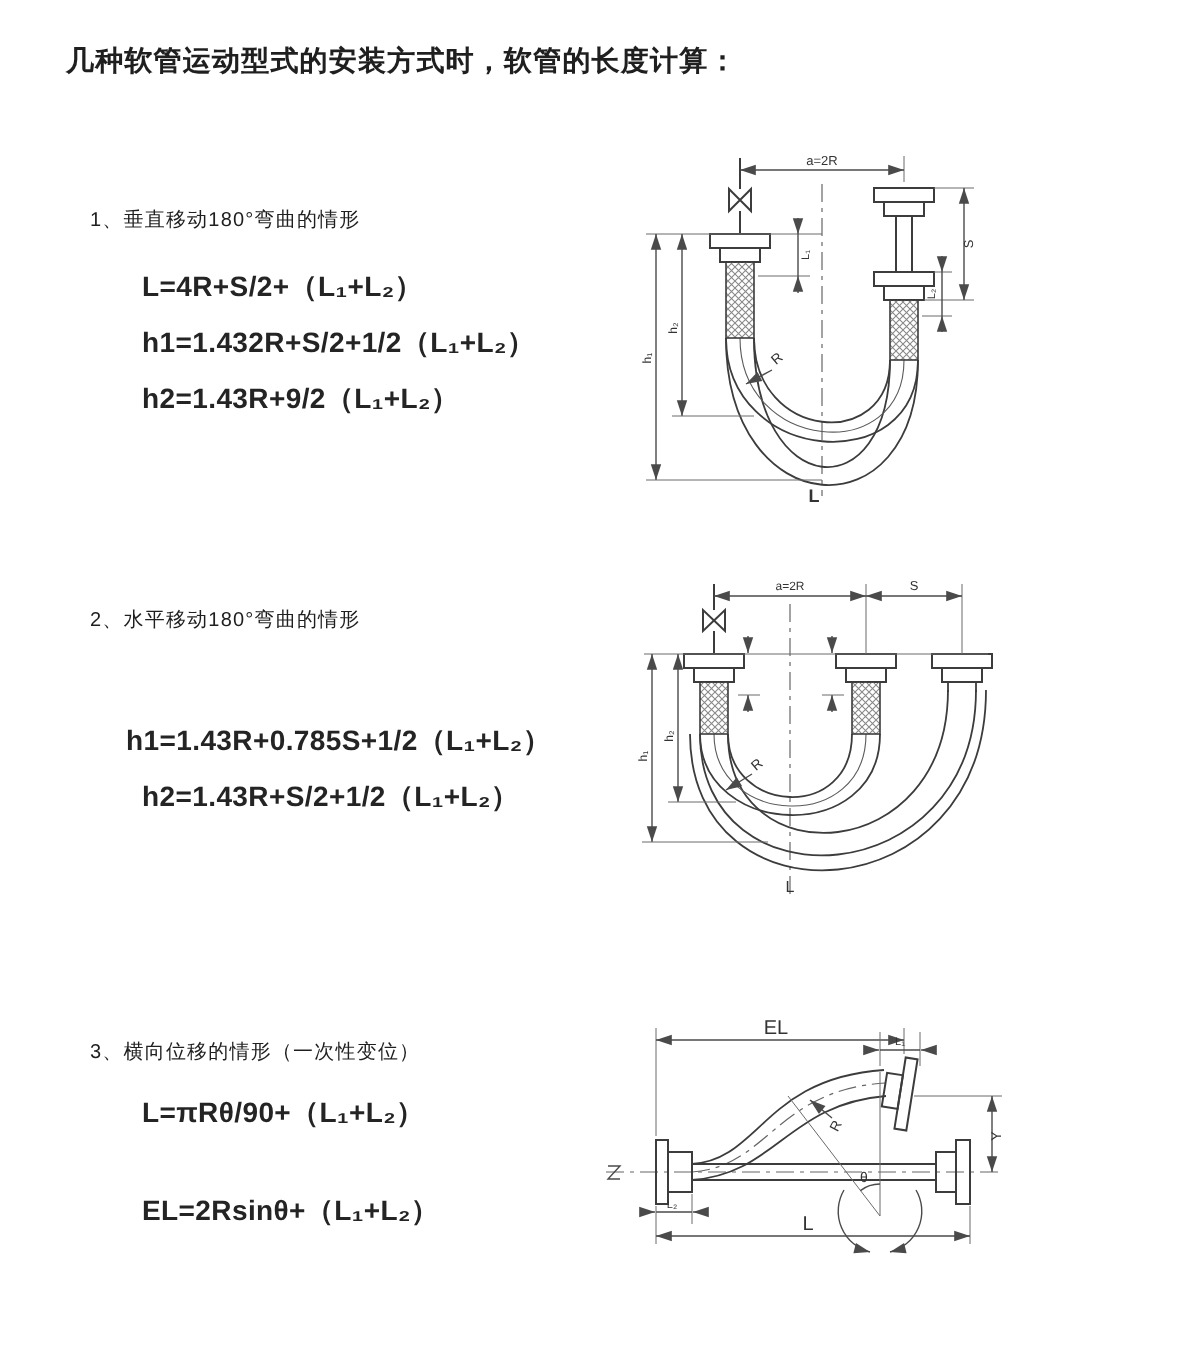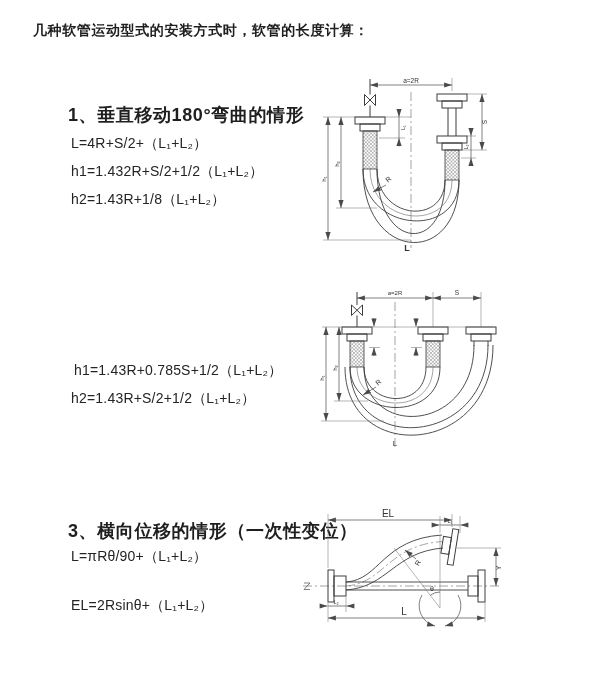--- a/index.html
+++ b/index.html
@@ -12,9 +12,8 @@
     letter-spacing:0.6px;white-space:nowrap;
   }
   .sec-heading{
-    position:absolute;font-size:18px;font-weight:700;letter-spacing:0.6px;
+    position:absolute;font-size:10px;font-weight:400;letter-spacing:0.6px;
     white-space:nowrap;
-    margin-left:23px;
   }
   .formula{
     position:absolute;font-size:14px;font-weight:400;letter-spacing:0.2px;

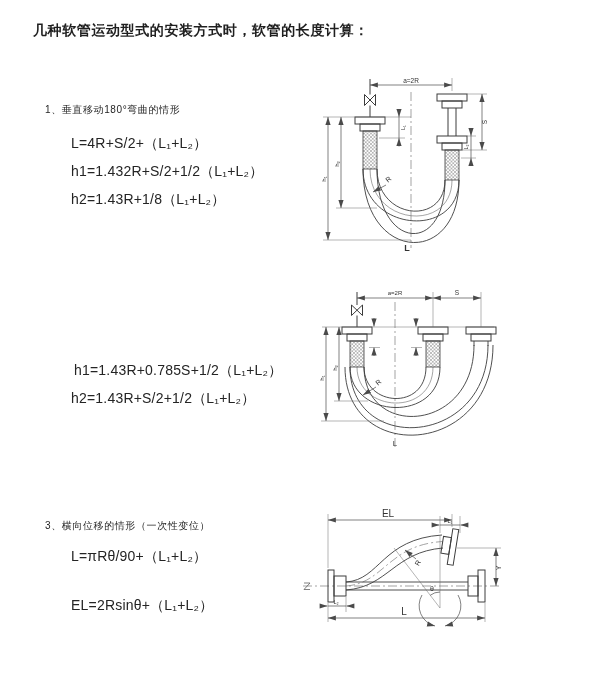--- a/index.html
+++ b/index.html
@@ -16,7 +16,7 @@
     white-space:nowrap;
   }
   .formula{
-    position:absolute;font-size:14px;font-weight:400;letter-spacing:0.2px;
+    position:absolute;font-size:14px;font-weight:700;letter-spacing:0.2px;
     color:#242424;white-space:nowrap;
   }
   svg.diagram{position:absolute;overflow:visible;}

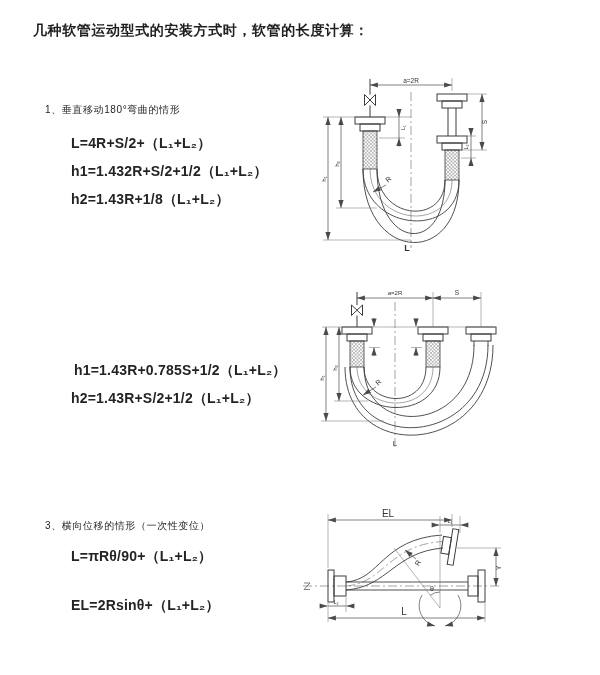--- a/index.html
+++ b/index.html
@@ -41,7 +41,7 @@
   <div class="sec-heading" style="left:45px;top:103px">1、垂直移动180°弯曲的情形</div>
   <div class="formula" style="left:71px;top:135px">L=4R+S/2+（L₁+L₂）</div>
   <div class="formula" style="left:71px;top:163px">h1=1.432R+S/2+1/2（L₁+L₂）</div>
-  <div class="formula" style="left:71px;top:191px">h2=1.43R+1/8（L₁+L₂）</div>
+  <div class="formula" style="left:71px;top:191px">h2=1.43R+9/2（L₁+L₂）</div>
 
   <svg class="diagram" style="left:315px;top:74px" width="195" height="182" viewBox="0 0 195 182">
     <defs>

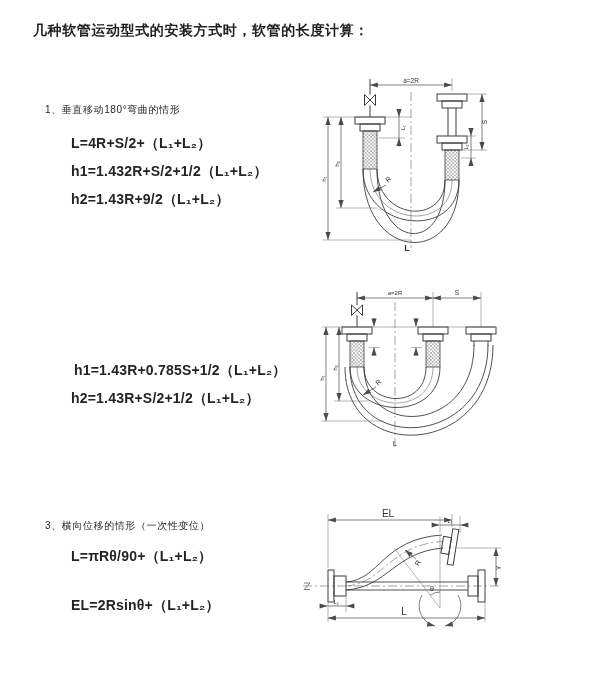--- a/index.html
+++ b/index.html
@@ -127,6 +127,7 @@
     </g>
   </svg>
 
+  <div class="sec-heading" style="left:45px;top:303px">2、水平移动180°弯曲的情形</div>
   <div class="formula" style="left:74px;top:362px">h1=1.43R+0.785S+1/2（L₁+L₂）</div>
   <div class="formula" style="left:71px;top:390px">h2=1.43R+S/2+1/2（L₁+L₂）</div>
 

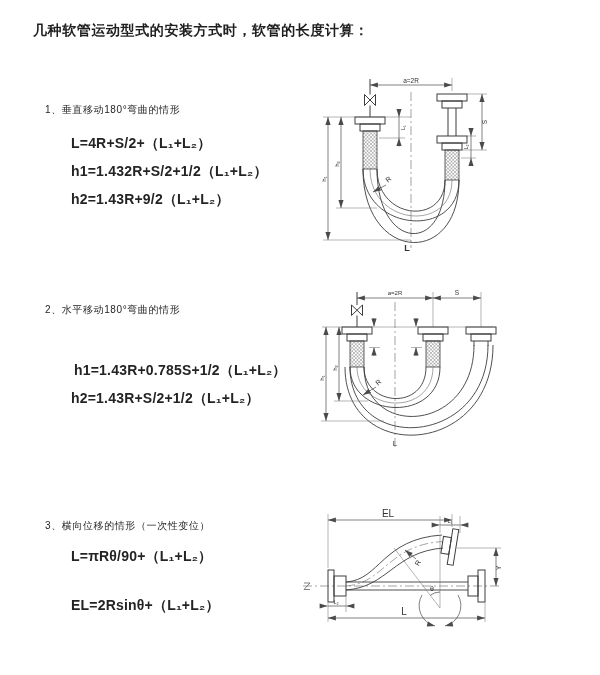--- a/index.html
+++ b/index.html
@@ -128,7 +128,7 @@
   </svg>
 
   <div class="sec-heading" style="left:45px;top:303px">2、水平移动180°弯曲的情形</div>
-  <div class="formula" style="left:74px;top:362px">h1=1.43R+0.785S+1/2（L₁+L₂）</div>
+  <div class="formula" style="left:63px;top:362px">h1=1.43R+0.785S+1/2（L₁+L₂）</div>
   <div class="formula" style="left:71px;top:390px">h2=1.43R+S/2+1/2（L₁+L₂）</div>
 
   <svg class="diagram" style="left:312px;top:283px" width="200" height="172" viewBox="0 0 200 172">

